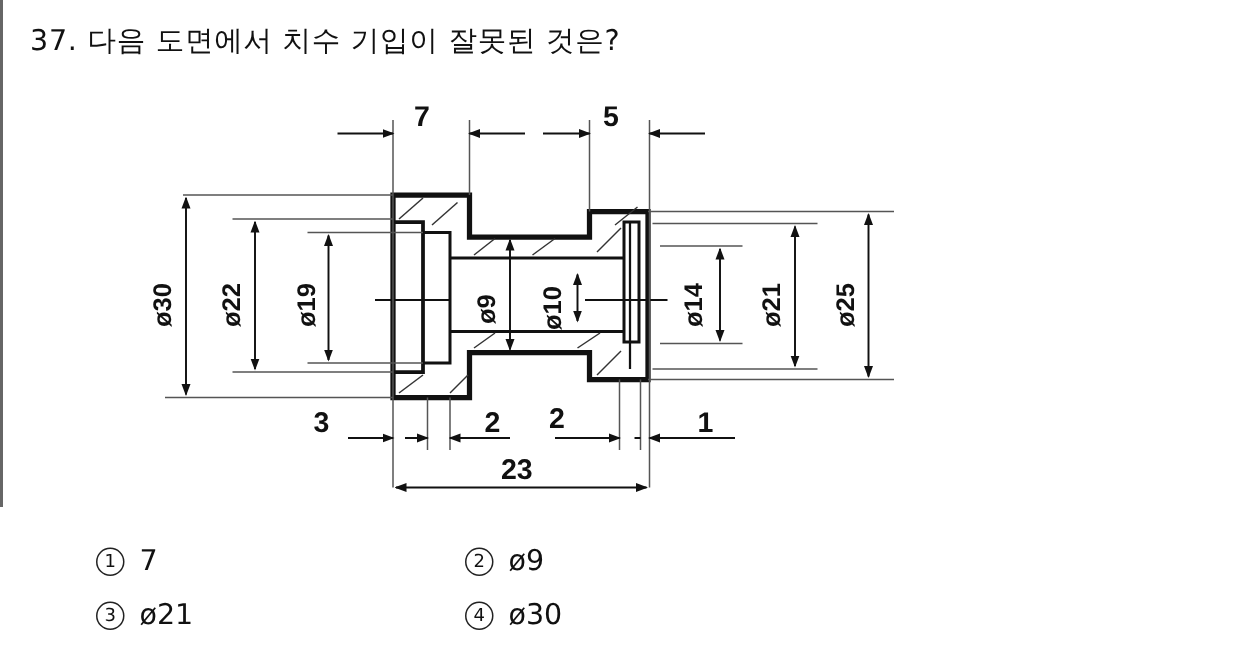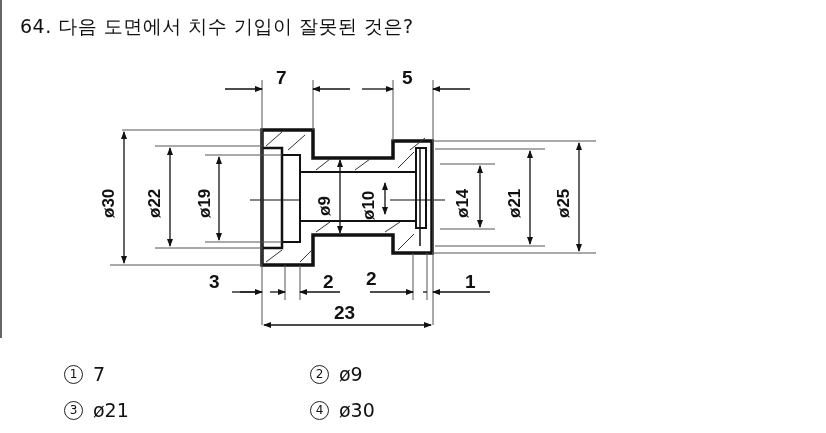--- a/index.html
+++ b/index.html
@@ -18,7 +18,7 @@
 <div class="left-rule"></div>
 
 <div class="question">
-  <span>64.</span>
+  <span>37.</span>
   <span>다음 도면에서 치수 기입이 잘못된 것은?</span>
 </div>
 

